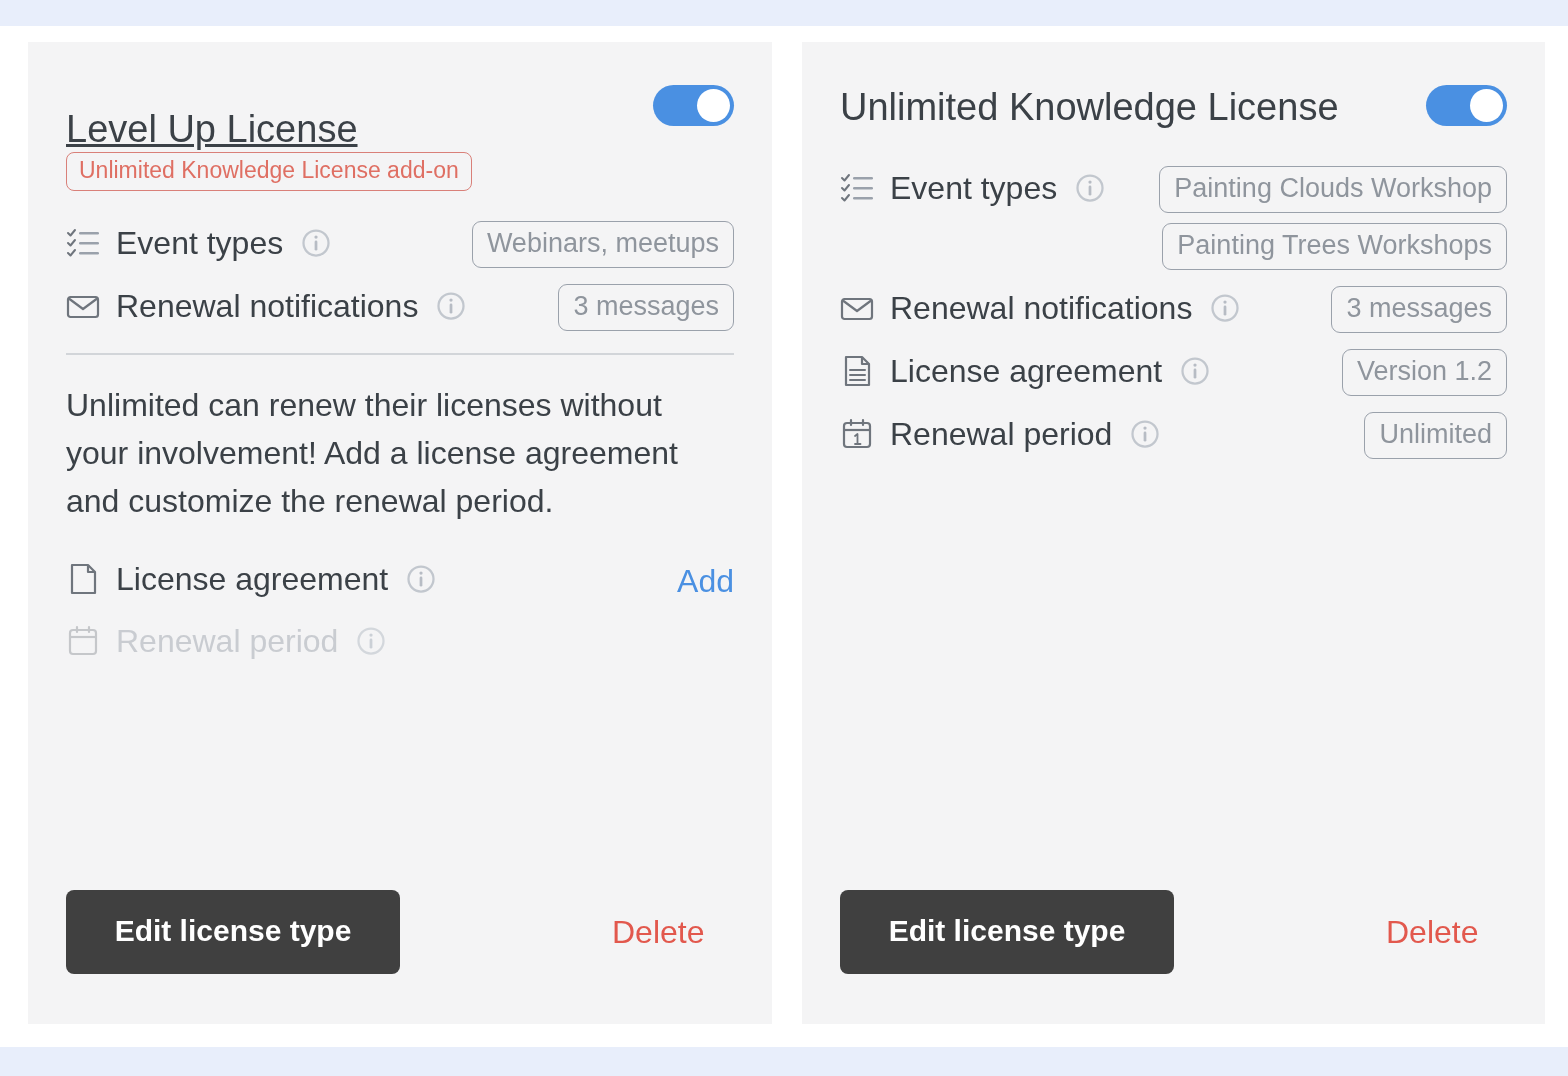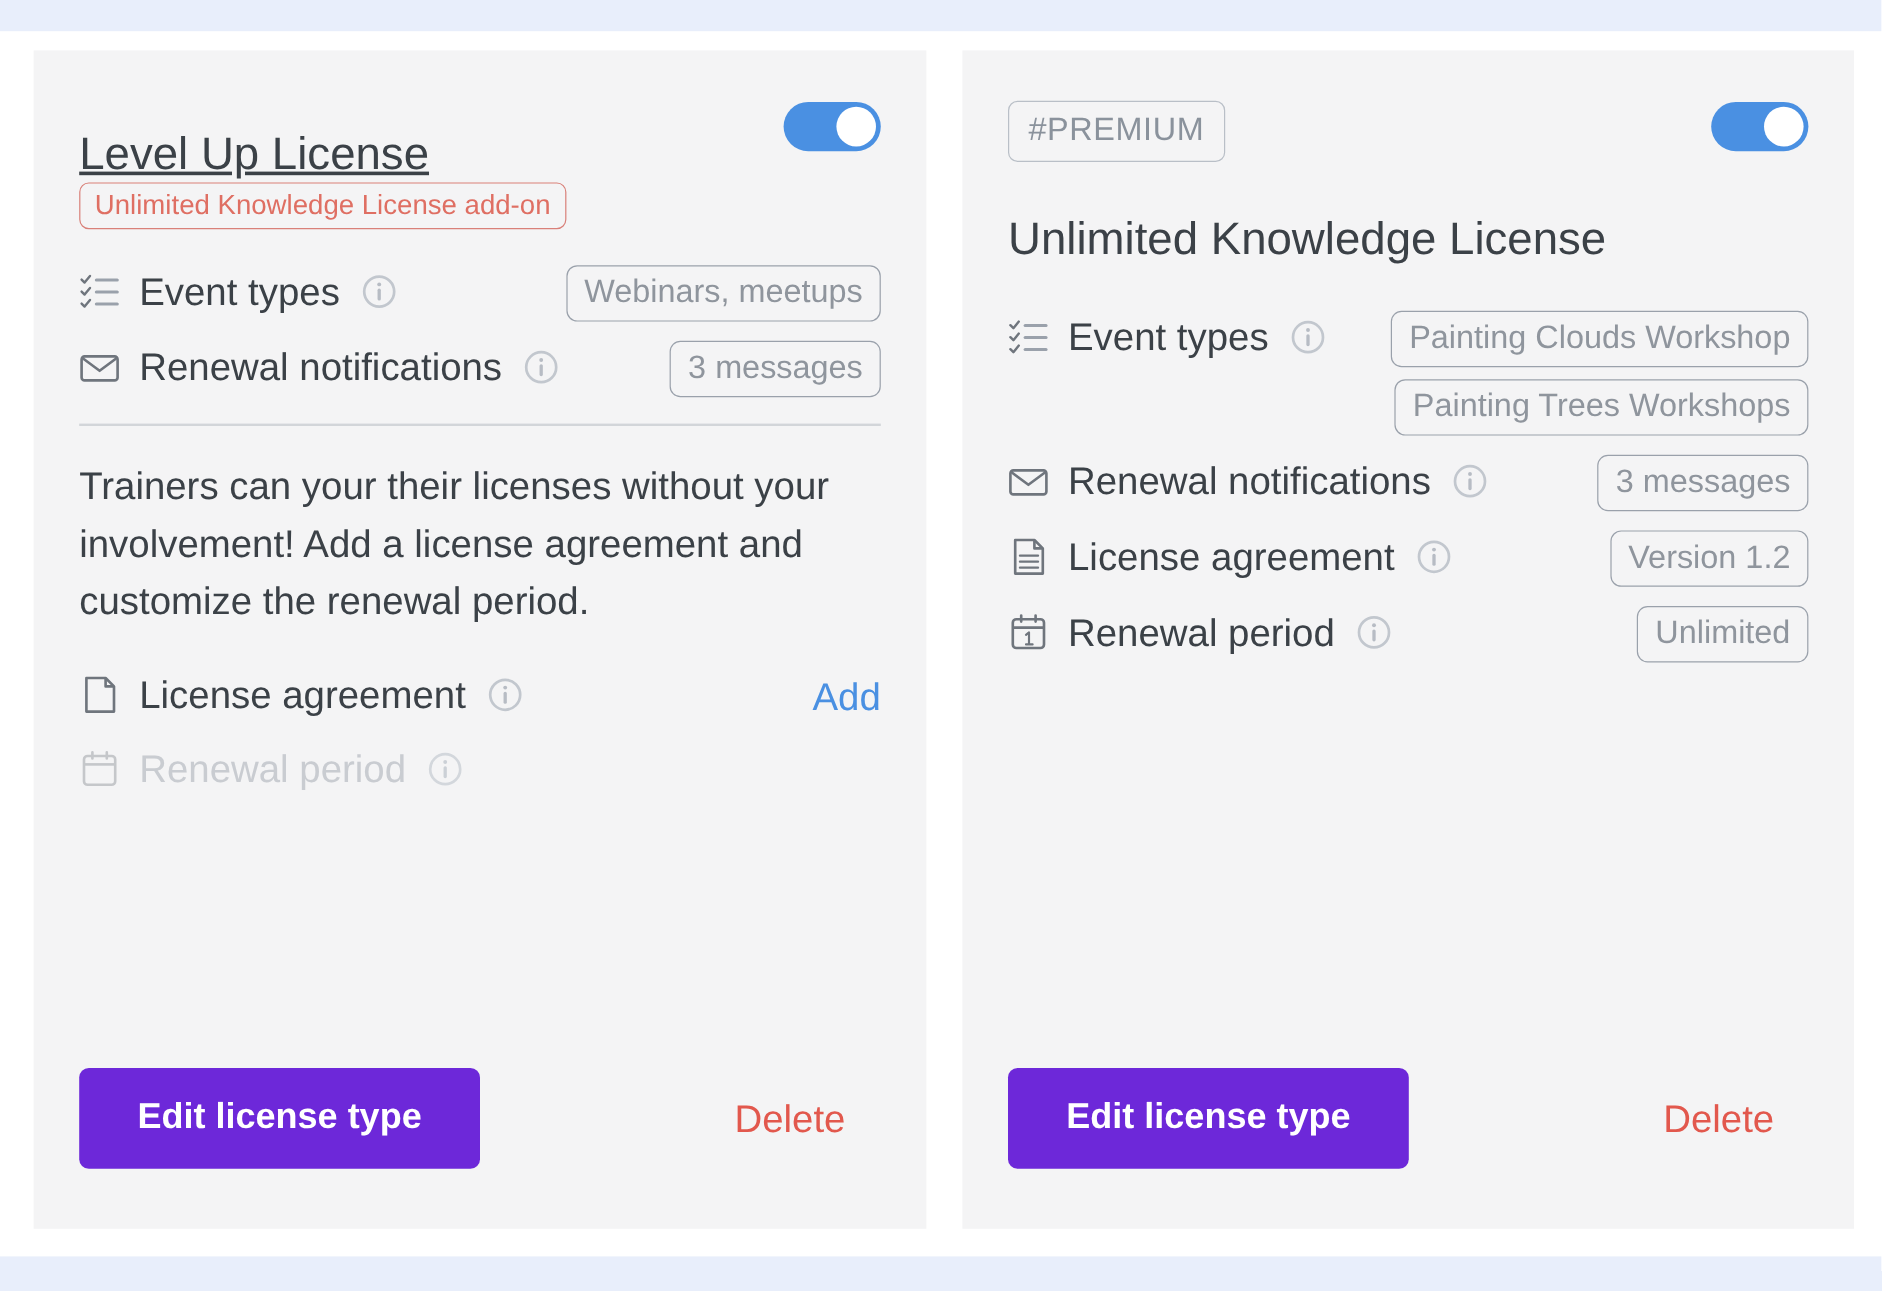--- a/index.html
+++ b/index.html
@@ -332,7 +332,6 @@
         <div class="knob"></div>
       </div>
 
-      <div class="premium-badge">#PREMIUM</div>
 
       <div class="title title-right">Unlimited Knowledge License</div>
 

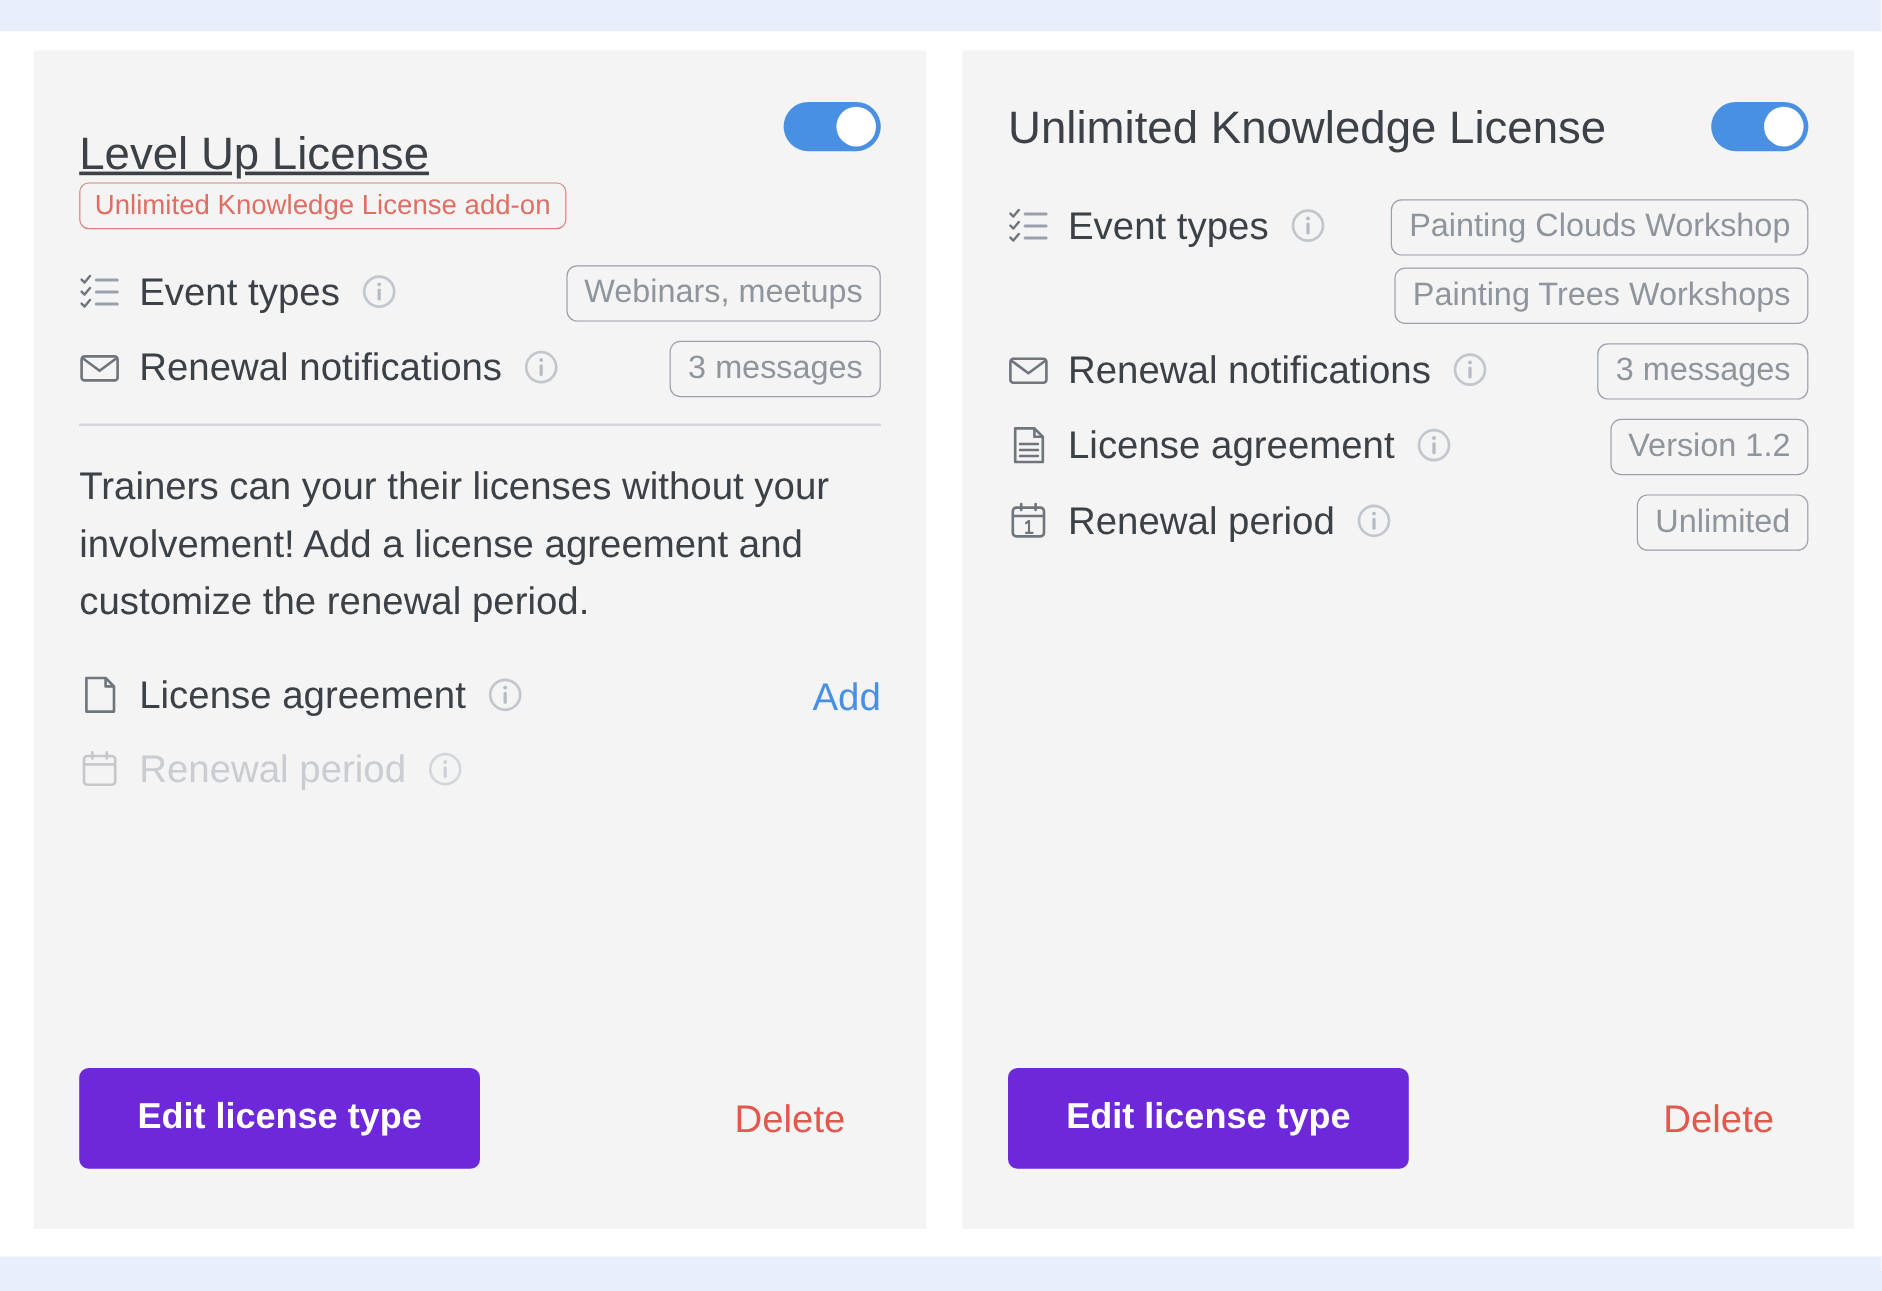--- a/index.html
+++ b/index.html
@@ -272,7 +272,7 @@
 
       <div class="divider"></div>
 
-      <p class="desc">Trainers can your their licenses without your involvement! Add a license agreement and customize the renewal period.</p>
+      <p class="desc">Unlimited can renew their licenses without your involvement! Add a license agreement and customize the renewal period.</p>
 
       <div class="rows">
 

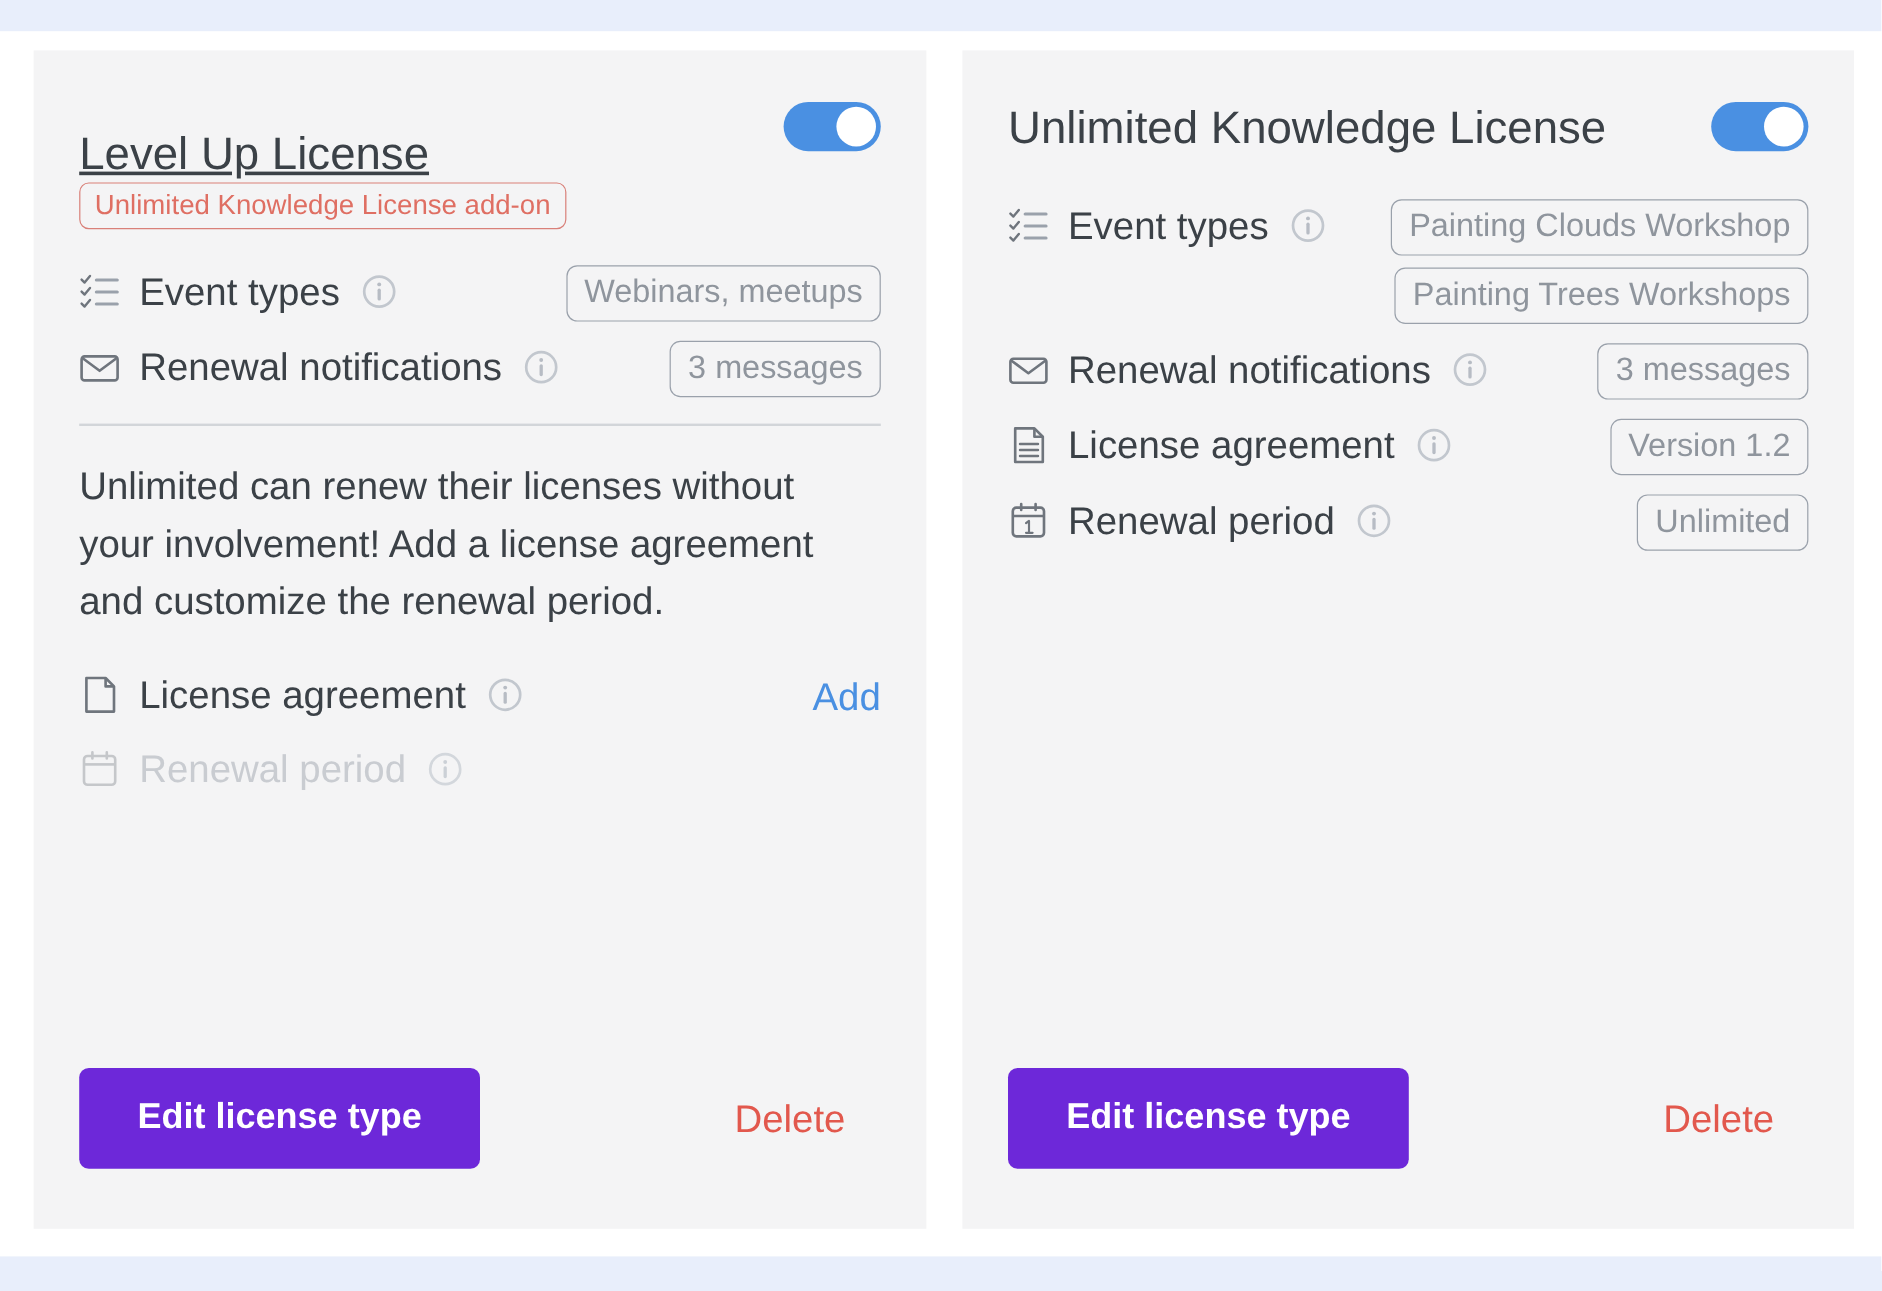--- a/index.html
+++ b/index.html
@@ -173,7 +173,7 @@
     align-items: center;
   }
   .btn-primary {
-    background: #6d28d9;
+    background: #404040;
     color: #ffffff;
     border: none;
     border-radius: 8px;

